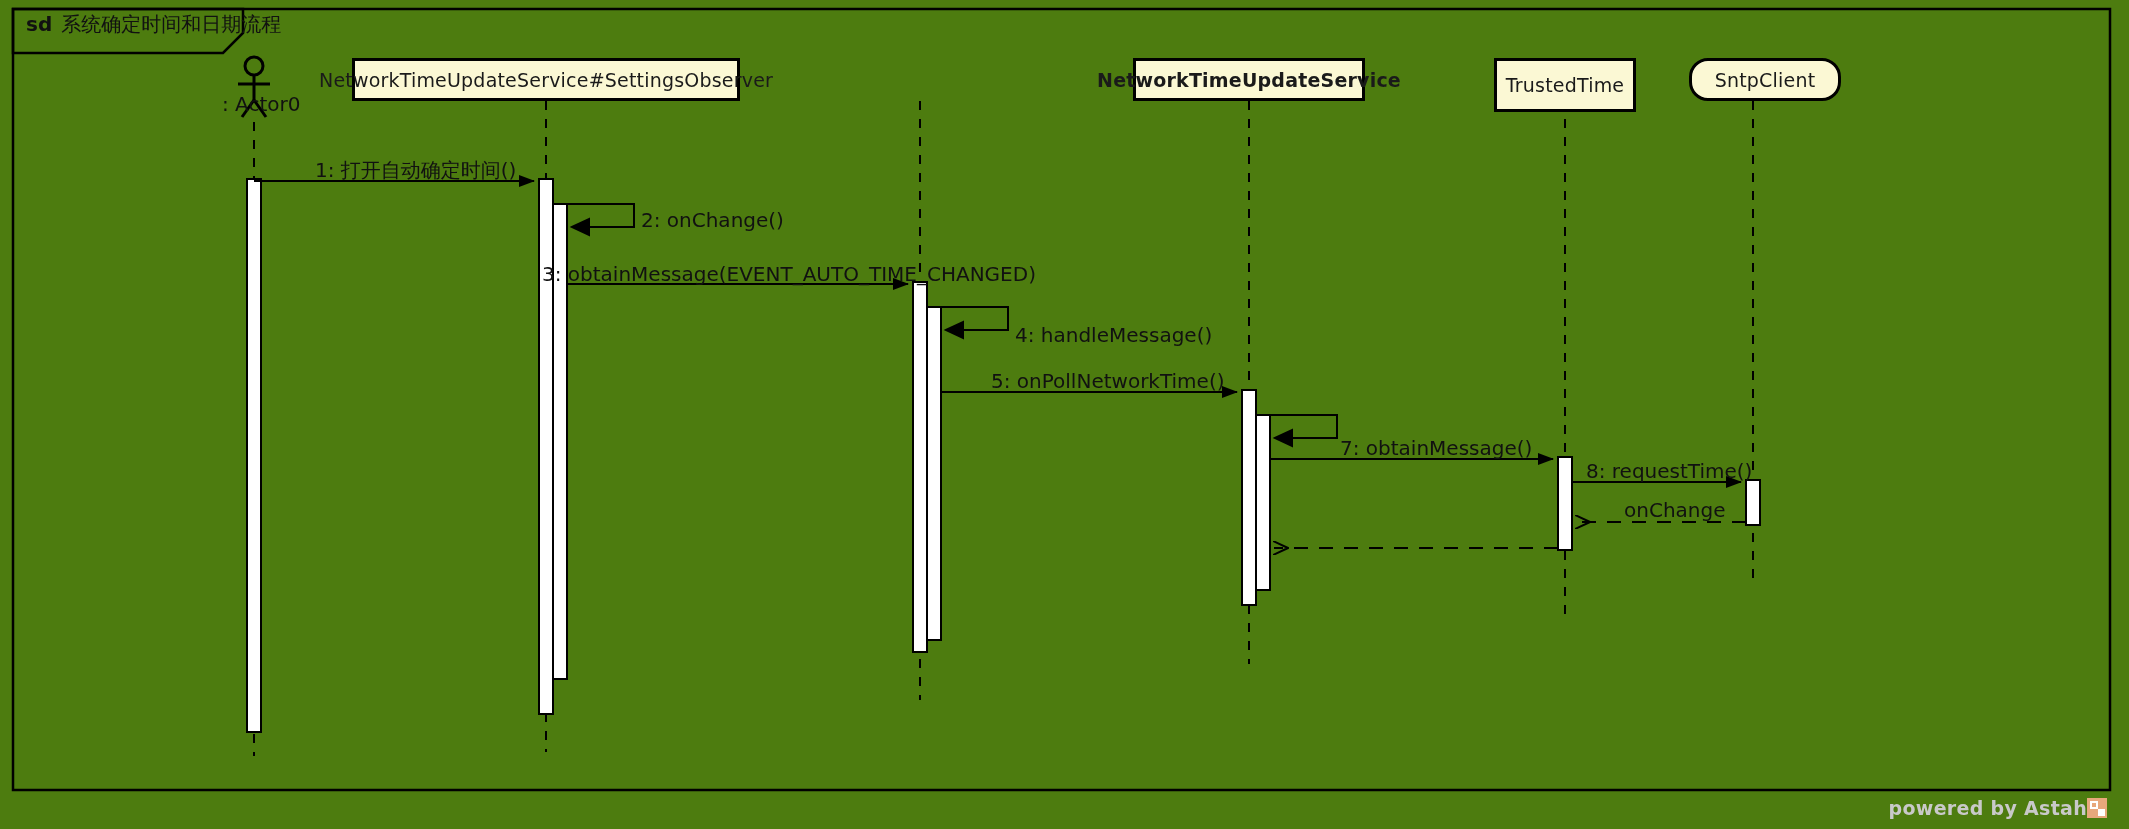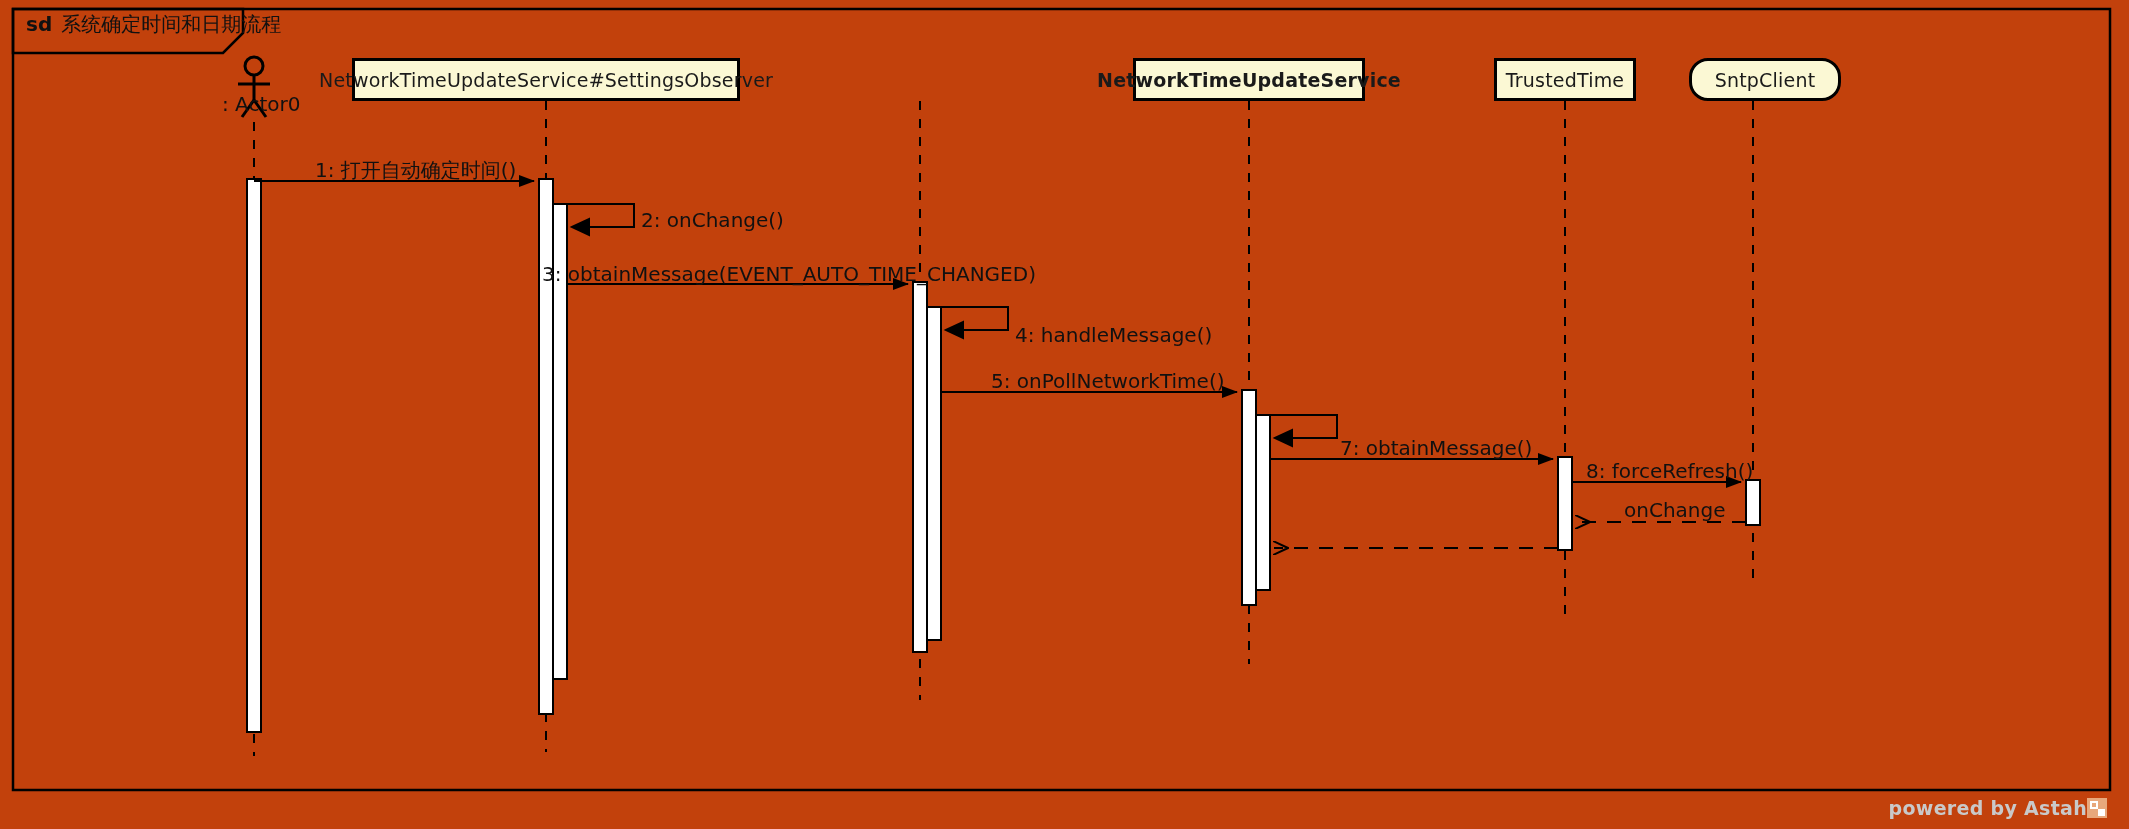--- a/index.html
+++ b/index.html
@@ -17,7 +17,7 @@
     position: relative;
     width: 2129px;
     height: 829px;
-    background: #c2410c;
+    background: #4d7c0f;
   }
   #diagram-svg {
     position: absolute;

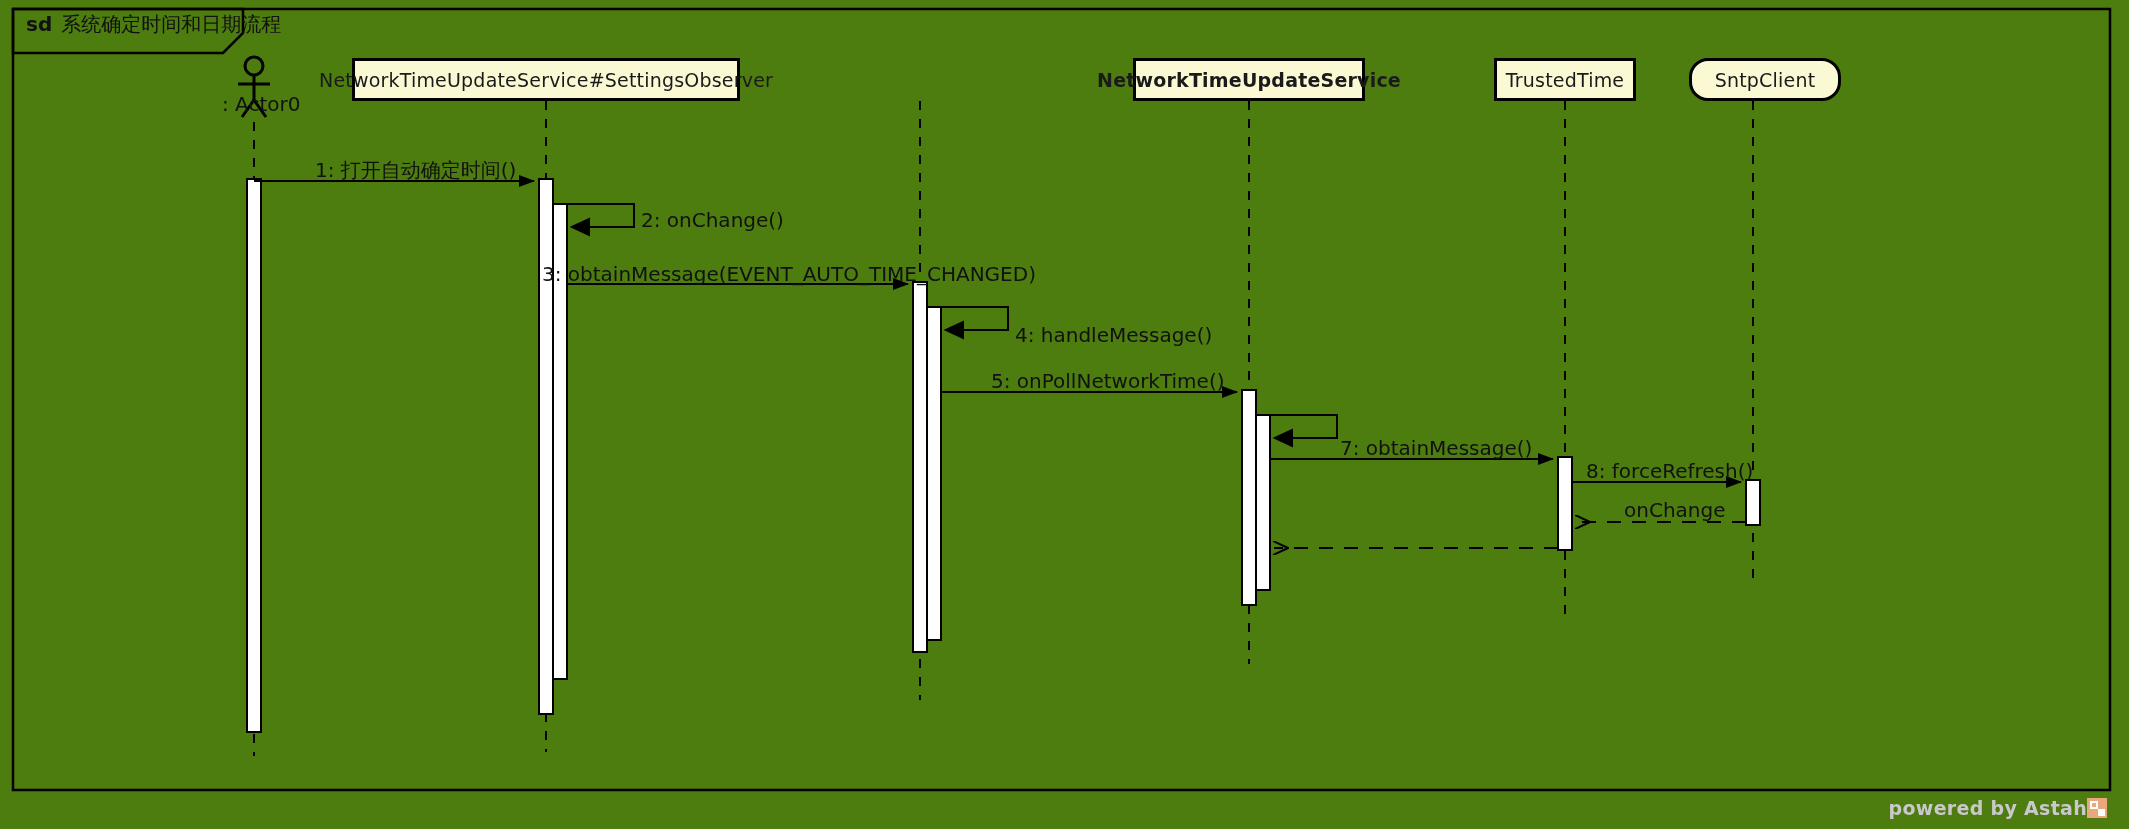--- a/index.html
+++ b/index.html
@@ -191,7 +191,7 @@
   <div class="lifeline-head" style="left:1133px; top:58px; width:232px; height:43px;font-weight:bold;">
     <span>NetworkTimeUpdateService</span>
   </div>
-  <div class="lifeline-head" style="left:1494px; top:58px; width:142px; height:43px;">
+  <div class="lifeline-head" style="left:1494px; top:58px; width:142px; height:54px;">
     <span>TrustedTime</span>
   </div>
   <div class="lifeline-head" style="left:1689px; top:58px; width:152px; height:43px;border-radius:19px;">

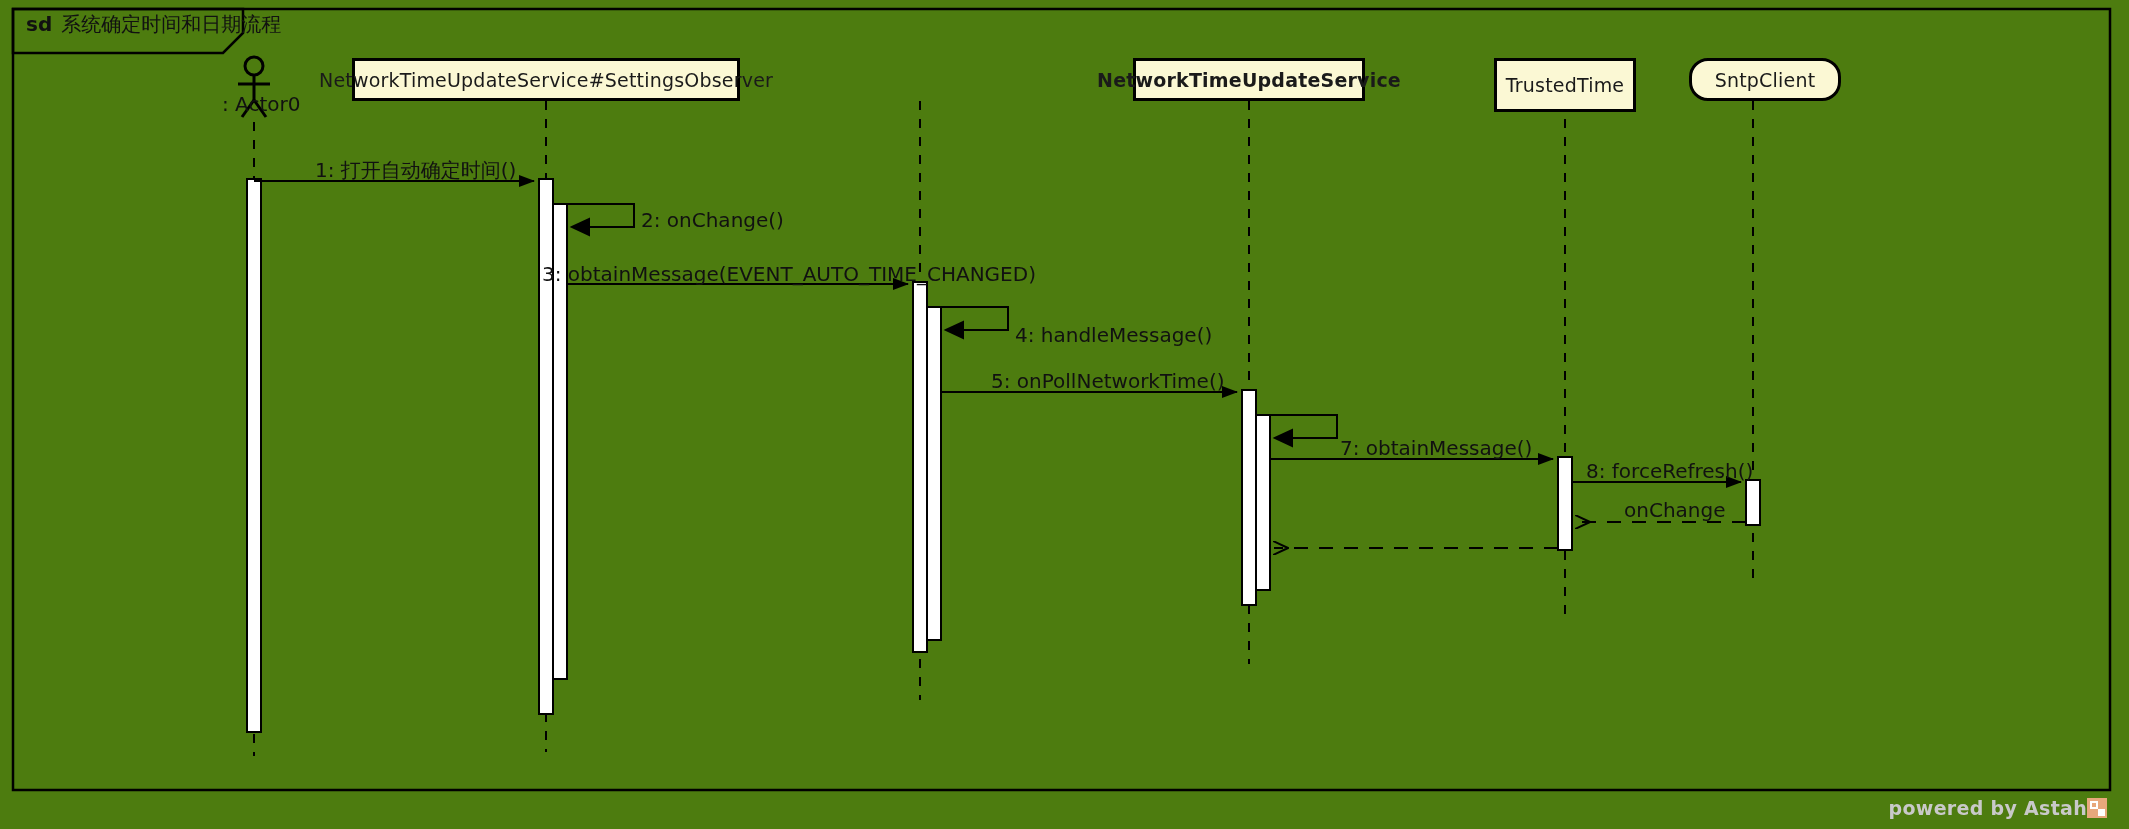--- a/index.html
+++ b/index.html
@@ -204,7 +204,7 @@
   <div class="msg-label" style="left:1015px; top:319px;margin-top:6px;">4: handleMessage()</div>
   <div class="msg-label" style="left:991px; top:371px;">5: onPollNetworkTime()</div>
   <div class="msg-label" style="left:1340px; top:438px;">7: obtainMessage()</div>
-  <div class="msg-label" style="left:1586px; top:461px;">8: forceRefresh()</div>
+  <div class="msg-label" style="left:1586px; top:461px;">8: requestTime()</div>
   <div class="msg-label" style="left:1624px; top:500px;">onChange</div>
 
   <div class="watermark">

